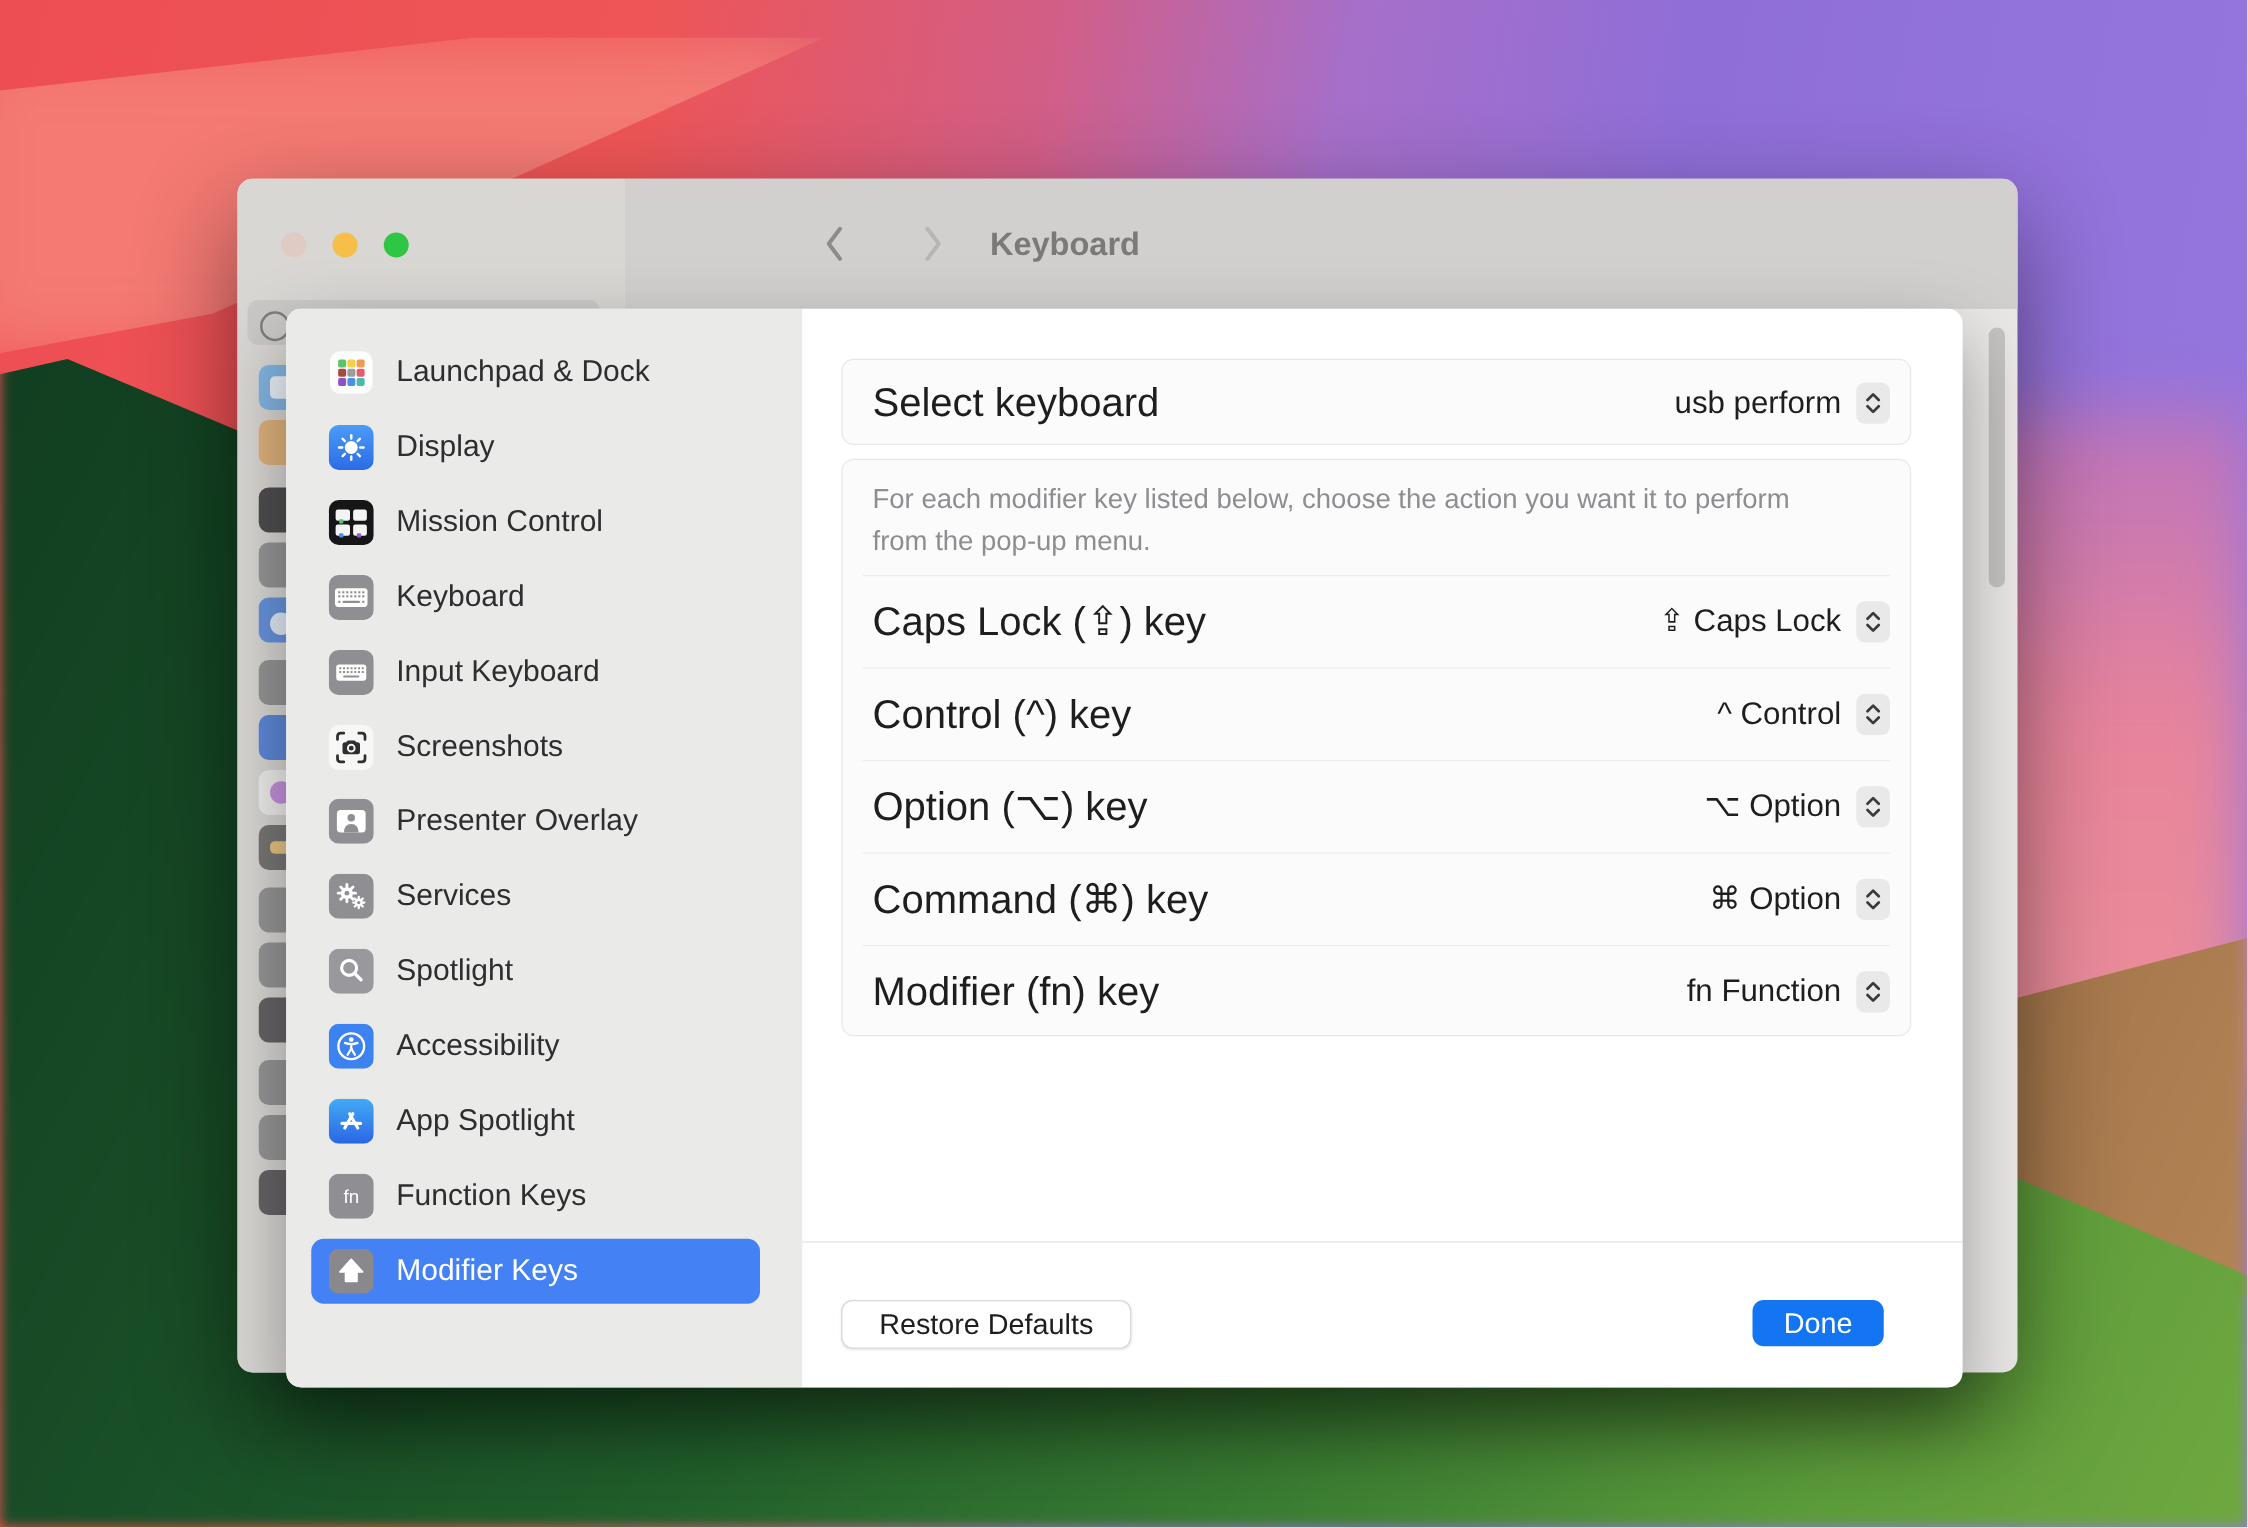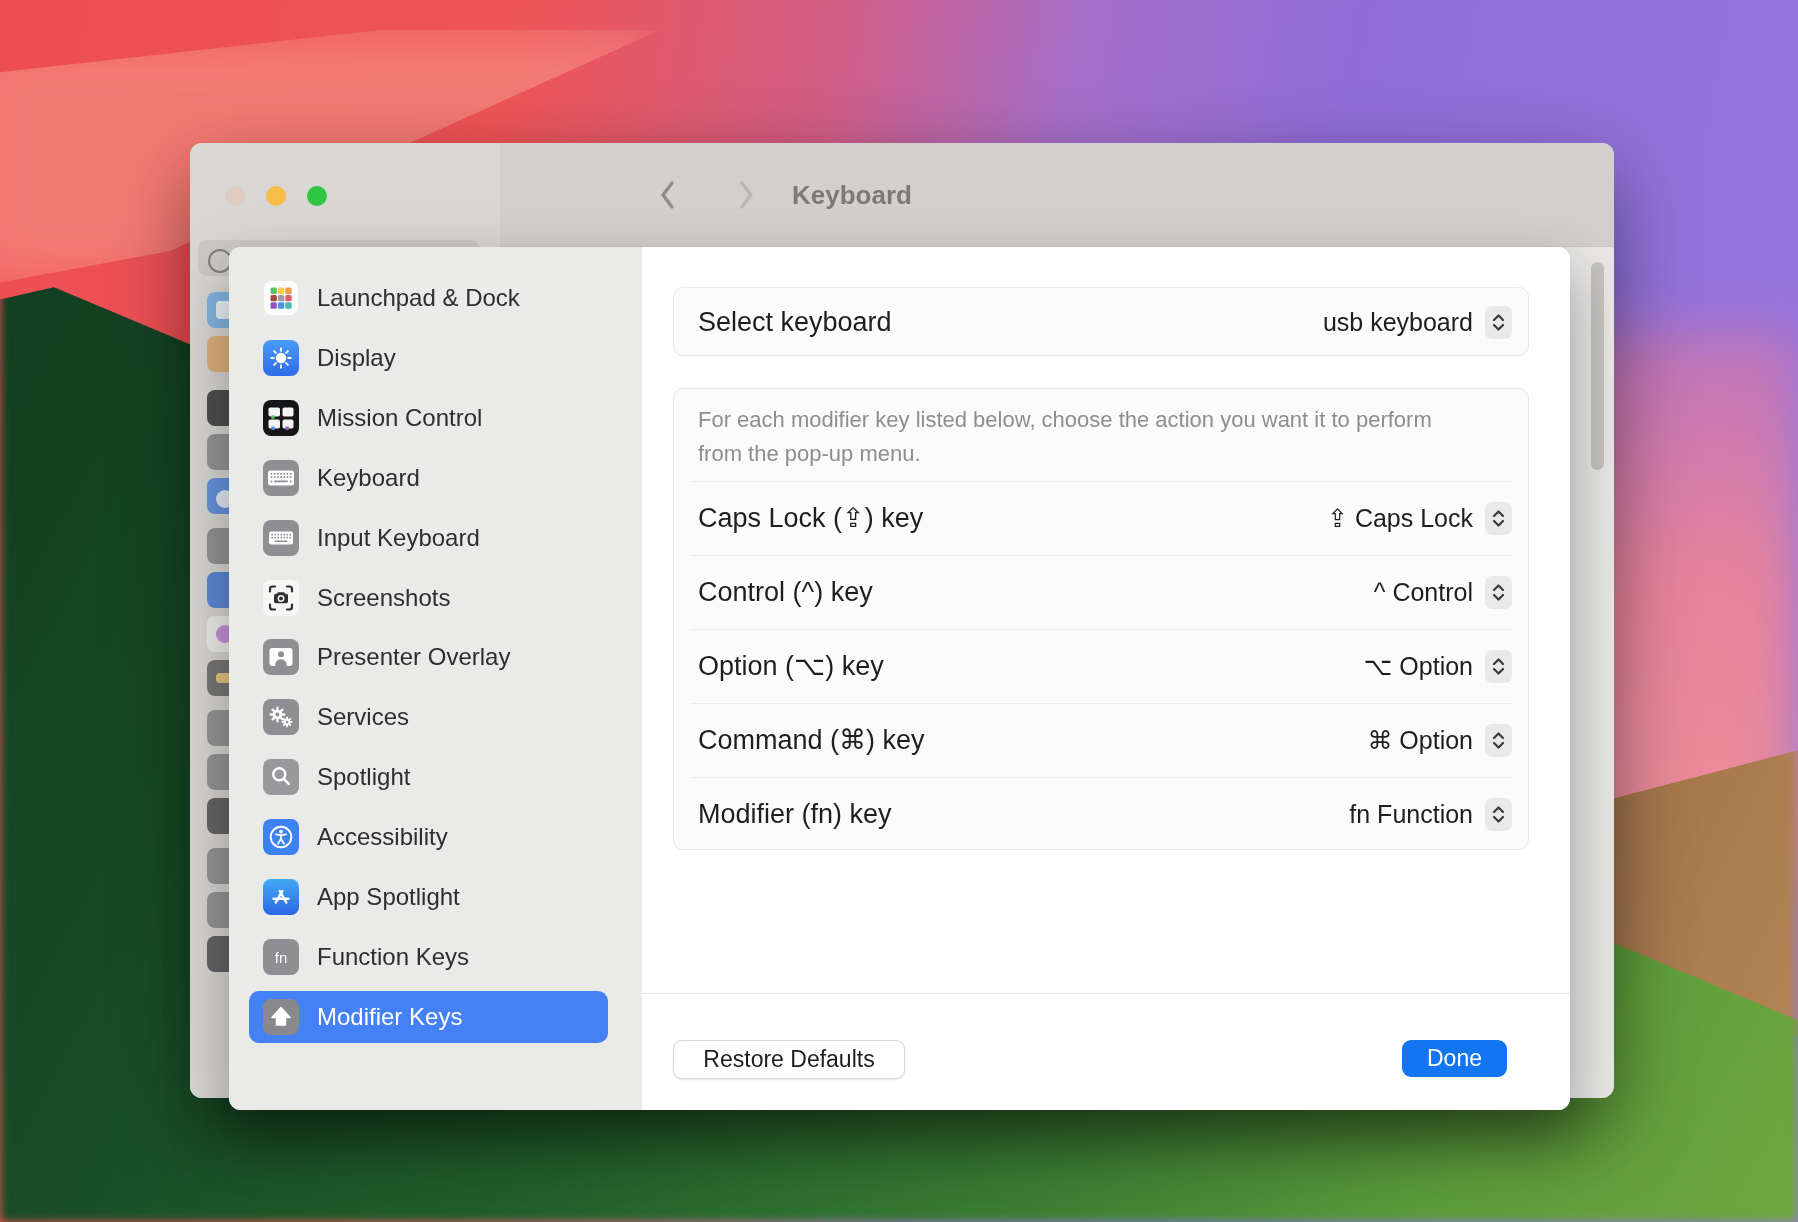--- a/index.html
+++ b/index.html
@@ -59,7 +59,7 @@
   .card1{top:40px;height:67px;}
   .card2{top:141px;height:460px;}
   .rowline{position:absolute;display:flex;align-items:center;left:0;right:0;height:69px;}
-  .rowlbl{margin-left:24px;font-size:27px;color:#1E1E20;}
+  .rowlbl{margin-left:24px;font-size:32px;color:#1E1E20;}
   .rowval{margin-left:auto;font-size:25px;color:#1E1E20;white-space:nowrap;}
   .stepper{margin:0 16px 0 12px;width:27px;height:33px;border-radius:7px;background:#E9E9EA;
     display:flex;align-items:center;justify-content:center;flex:0 0 auto;}

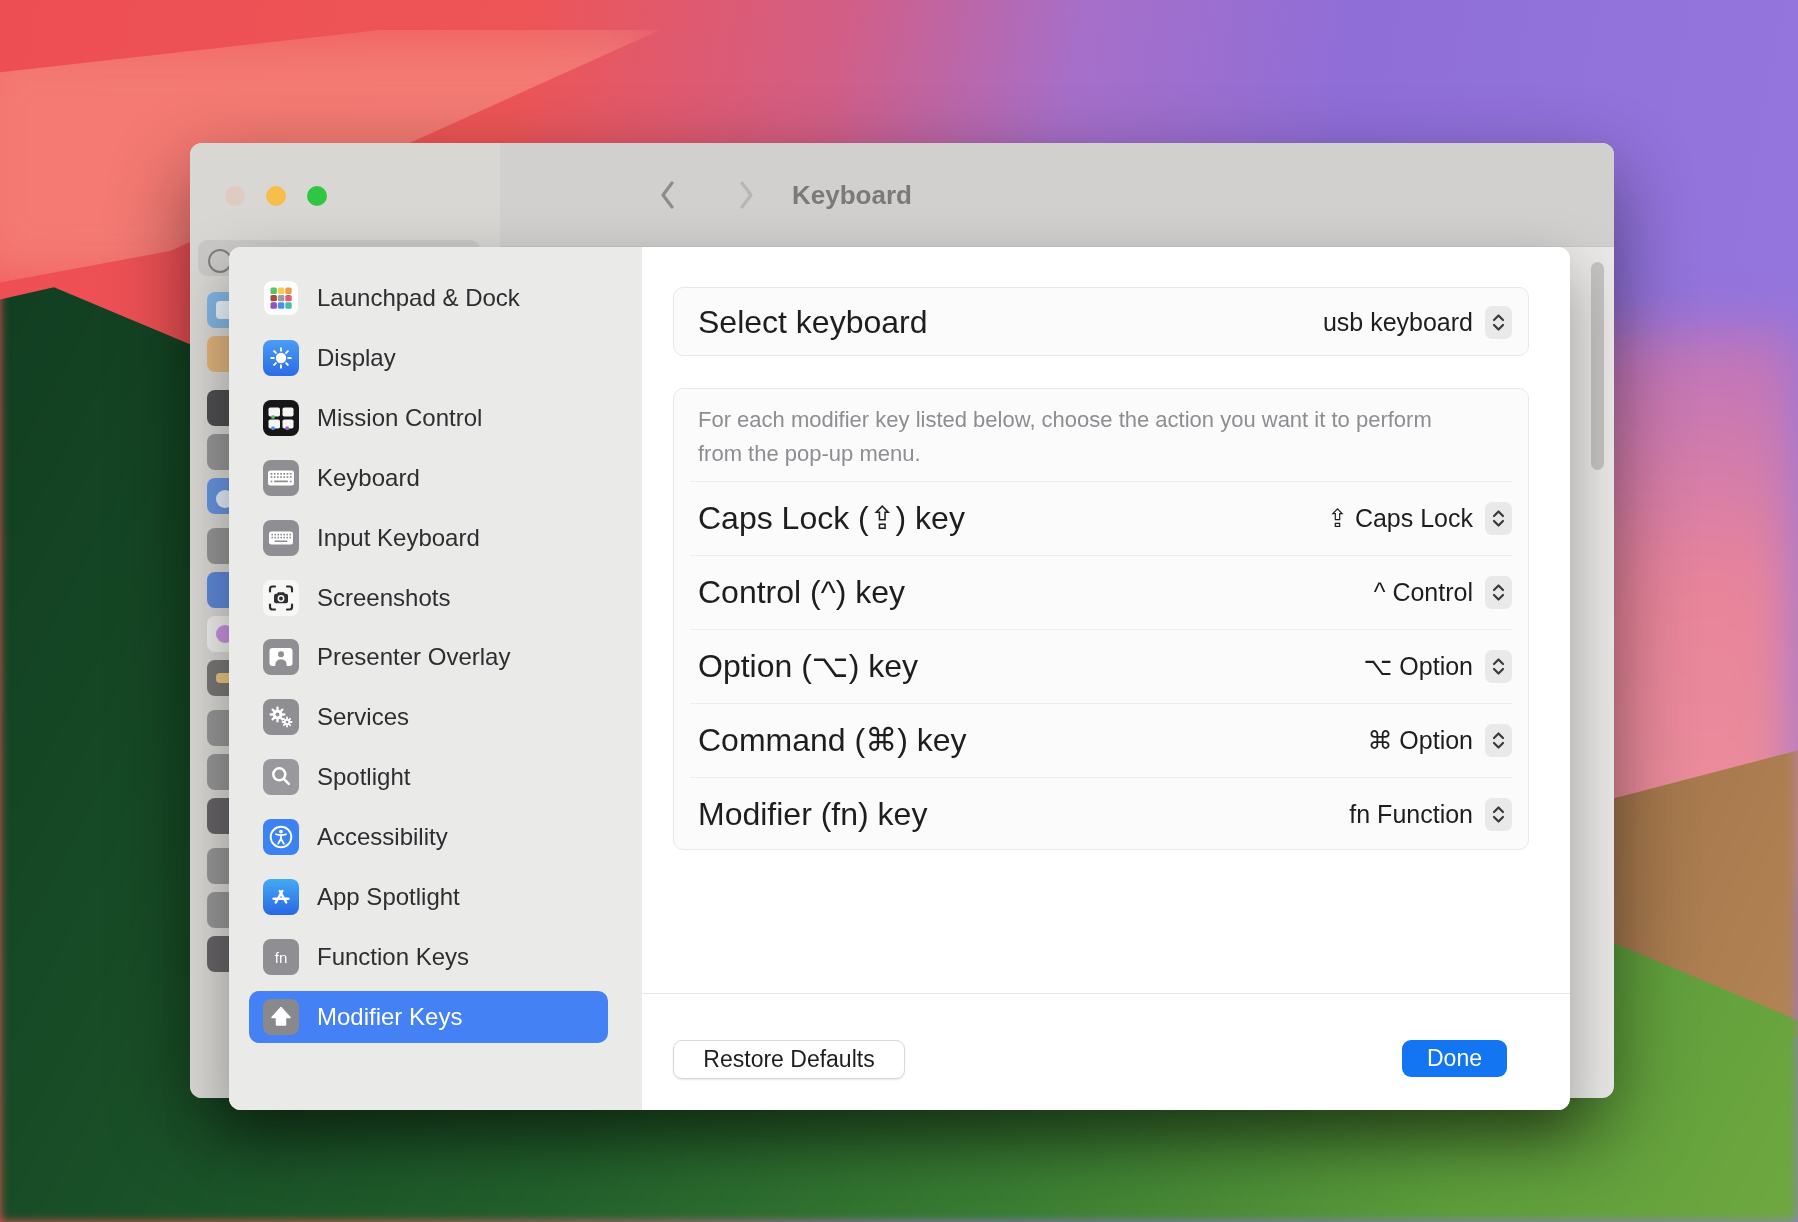--- a/index.html
+++ b/index.html
@@ -352,7 +352,7 @@
     <div class="card card1">
       <div class="rowline" style="top:0;">
         <span class="rowlbl">Select keyboard</span>
-        <span class="rowval">usb keyboard</span>
+        <span class="rowval">usb perform</span>
         <span class="stepper">
           <svg width="15" height="19" viewBox="0 0 15 19">
             <polyline points="3,7 7.5,2.5 12,7" fill="none" stroke="#3A3A3C" stroke-width="2.2" stroke-linecap="round" stroke-linejoin="round"></polyline>

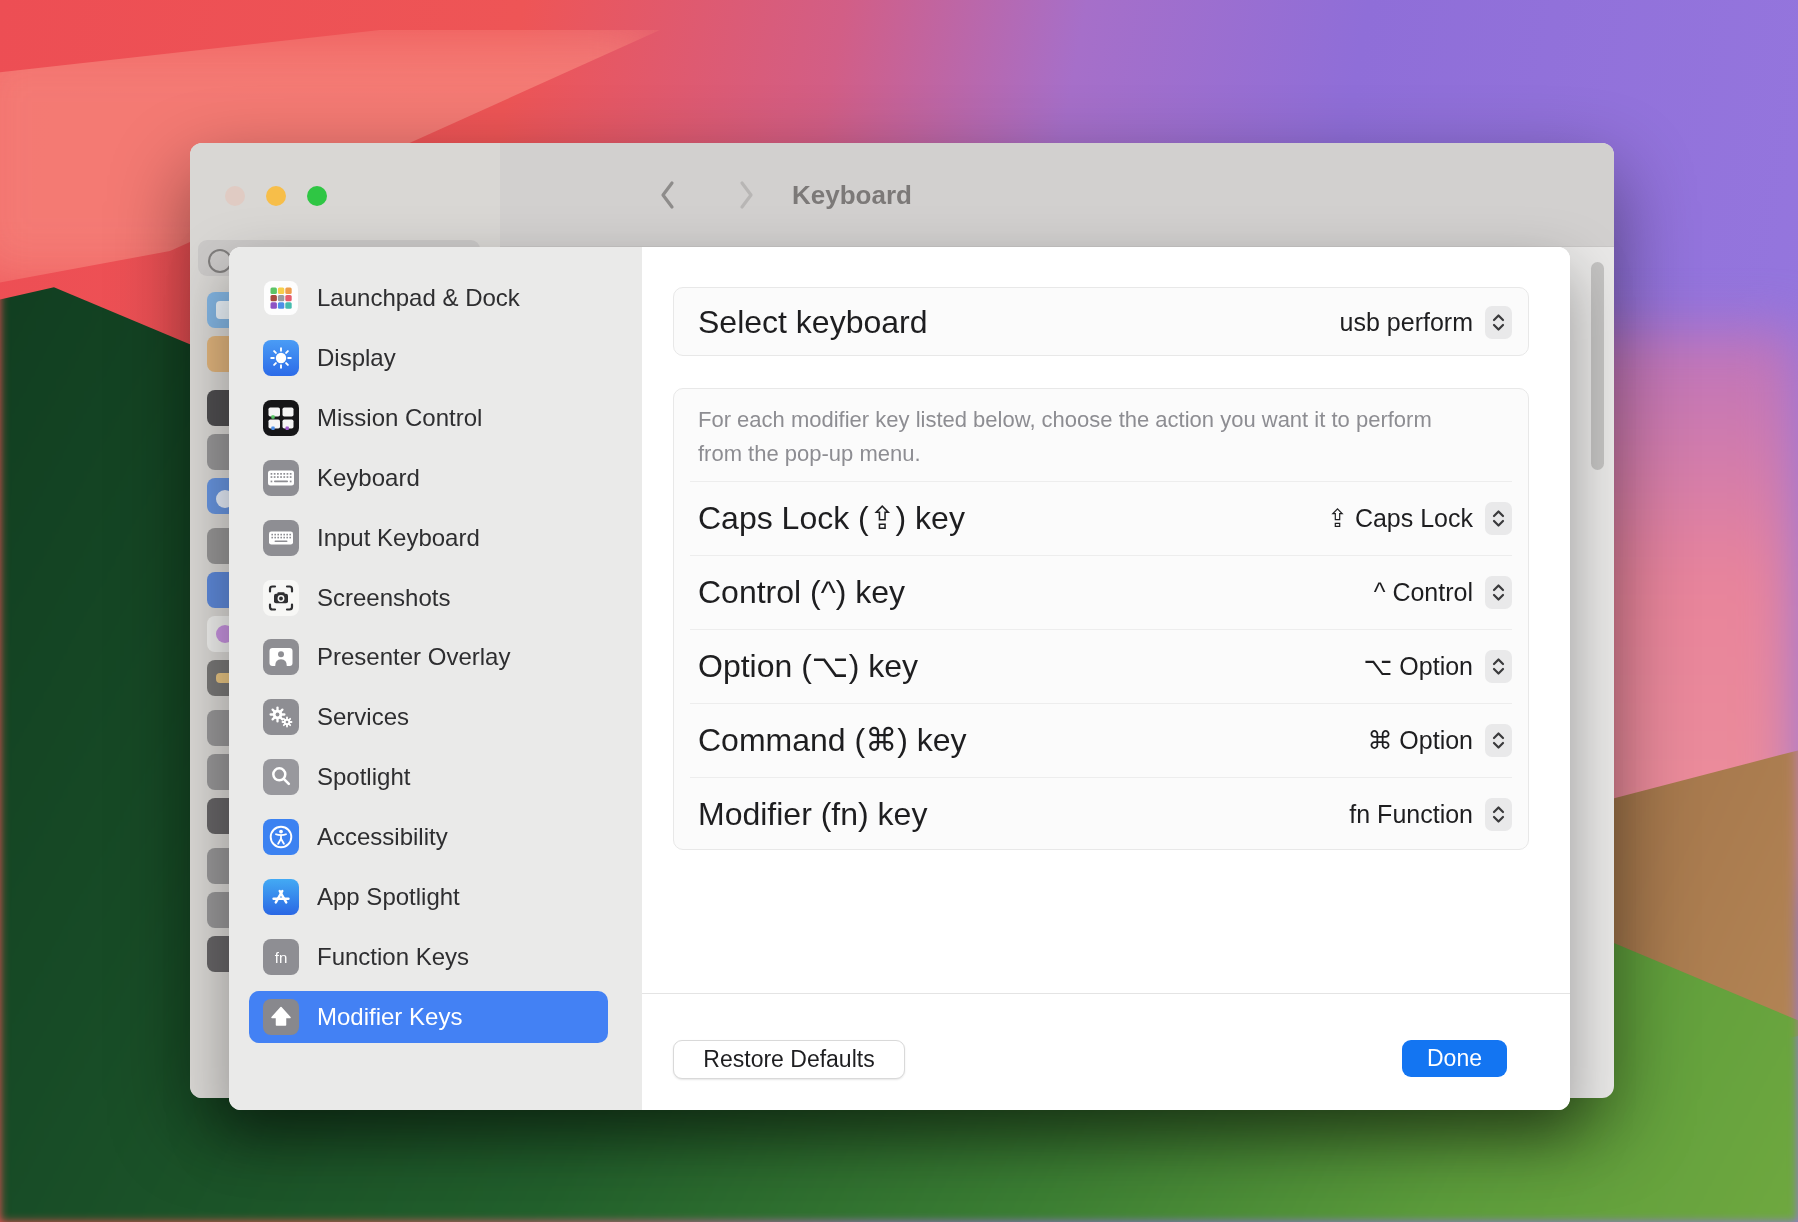--- a/index.html
+++ b/index.html
@@ -57,7 +57,7 @@
   .main{position:absolute;left:413px;top:0;width:928px;height:863px;background:#FFF;}
   .card{position:absolute;left:31px;width:854px;background:#FBFBFB;border:1px solid #E8E8E8;border-radius:10px;}
   .card1{top:40px;height:67px;}
-  .card2{top:141px;height:460px;}
+  .card2{top:120px;height:460px;}
   .rowline{position:absolute;display:flex;align-items:center;left:0;right:0;height:69px;}
   .rowlbl{margin-left:24px;font-size:32px;color:#1E1E20;}
   .rowval{margin-left:auto;font-size:25px;color:#1E1E20;white-space:nowrap;}

